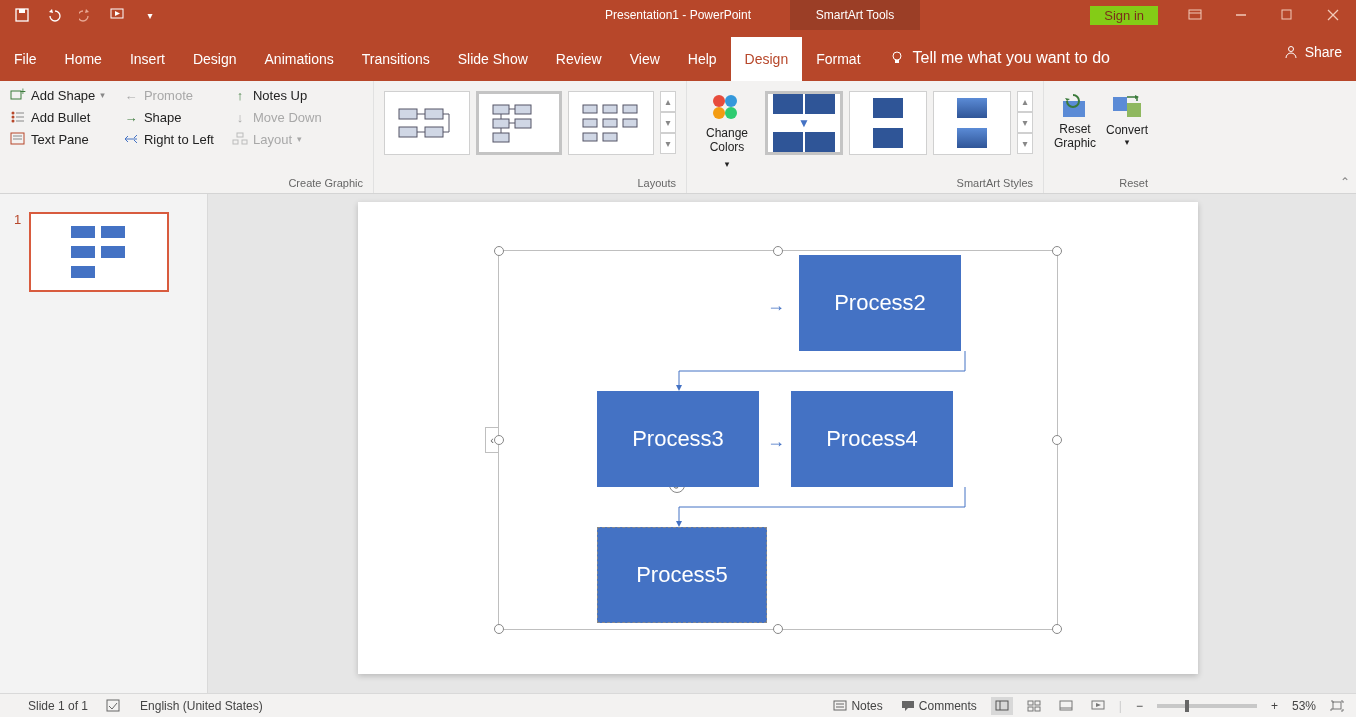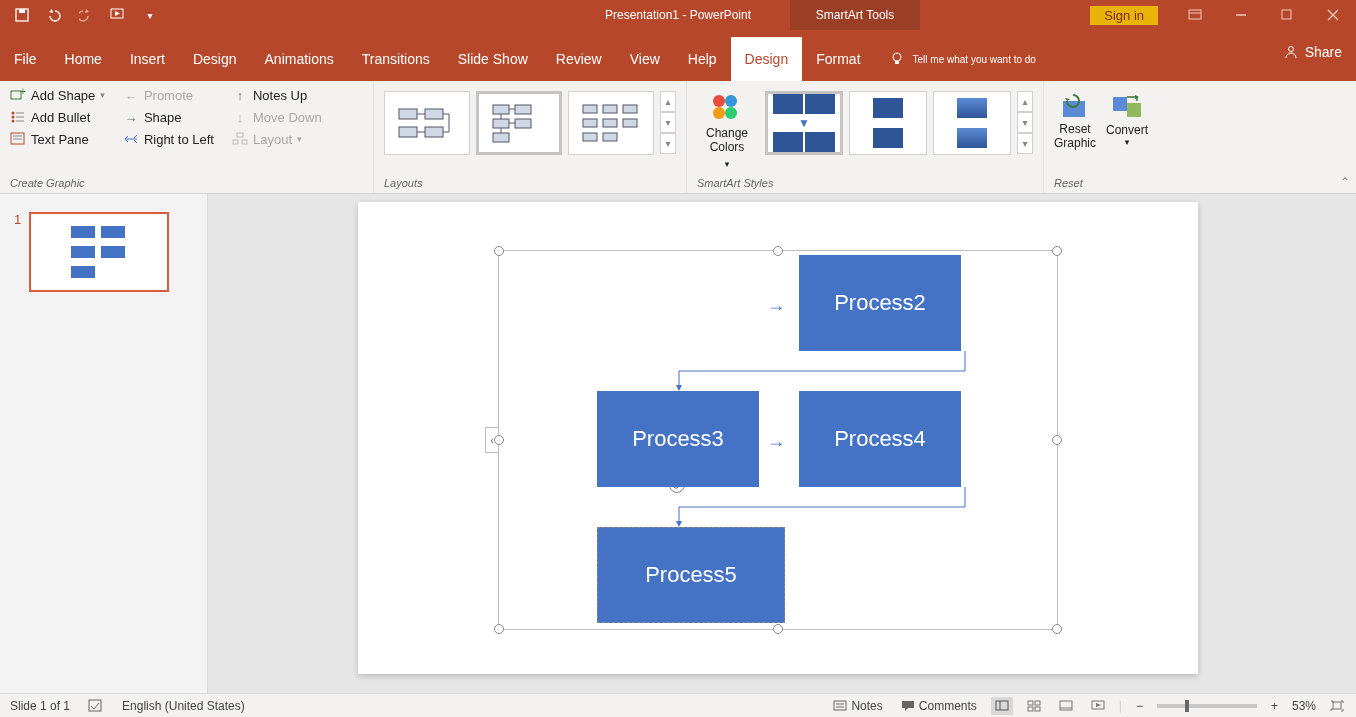--- a/index.html
+++ b/index.html
@@ -13,7 +13,7 @@
 .titlebar .title-center .fname { color: #fff; }
 .titlebar .tools { position: absolute; left: 790px; width: 130px; text-align: center; background: #9b3e26; height: 30px; line-height: 30px; font-size: 12px; }
 .titlebar .win { position: absolute; right: 0; display: flex; align-items: center; height: 30px; }
-.titlebar .signin { background: #eab308; color: #7a2f1a; padding: 2px 14px; margin-right: 14px; font-size: 13px; }
+.titlebar .signin { background: #84cc16; color: #7a2f1a; padding: 2px 14px; margin-right: 14px; font-size: 13px; }
 .titlebar .winbtn { width: 46px; height: 30px; display: flex; align-items: center; justify-content: center; color: #f2c9b8; }
 
 

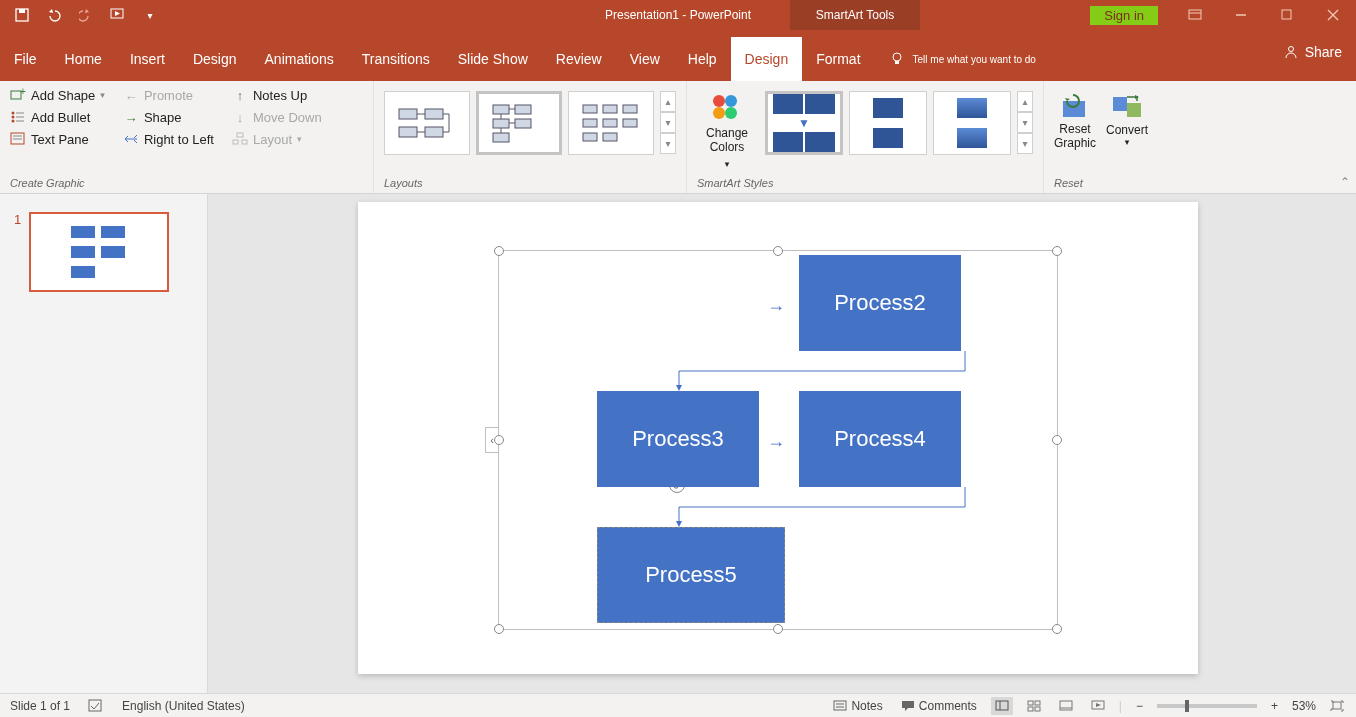--- a/index.html
+++ b/index.html
@@ -21,7 +21,7 @@
 .tabs .tab { padding: 14px 14px; font-size: 14px; cursor: pointer; }
 .tabs .tab.file { padding: 14px 14px; }
 .tabs .tab.active { background: #fff; color: #b7472a; }
-.tabs .tellme { display: flex; align-items: center; gap: 8px; padding: 14px 14px; font-size: 10px; }
+.tabs .tellme { display: flex; align-items: center; gap: 8px; padding: 14px 14px; font-size: 16px; }
 .tabs .share { position: absolute; right: 14px; top: 14px; font-size: 14px; display: flex; align-items: center; gap: 6px; }
 
 

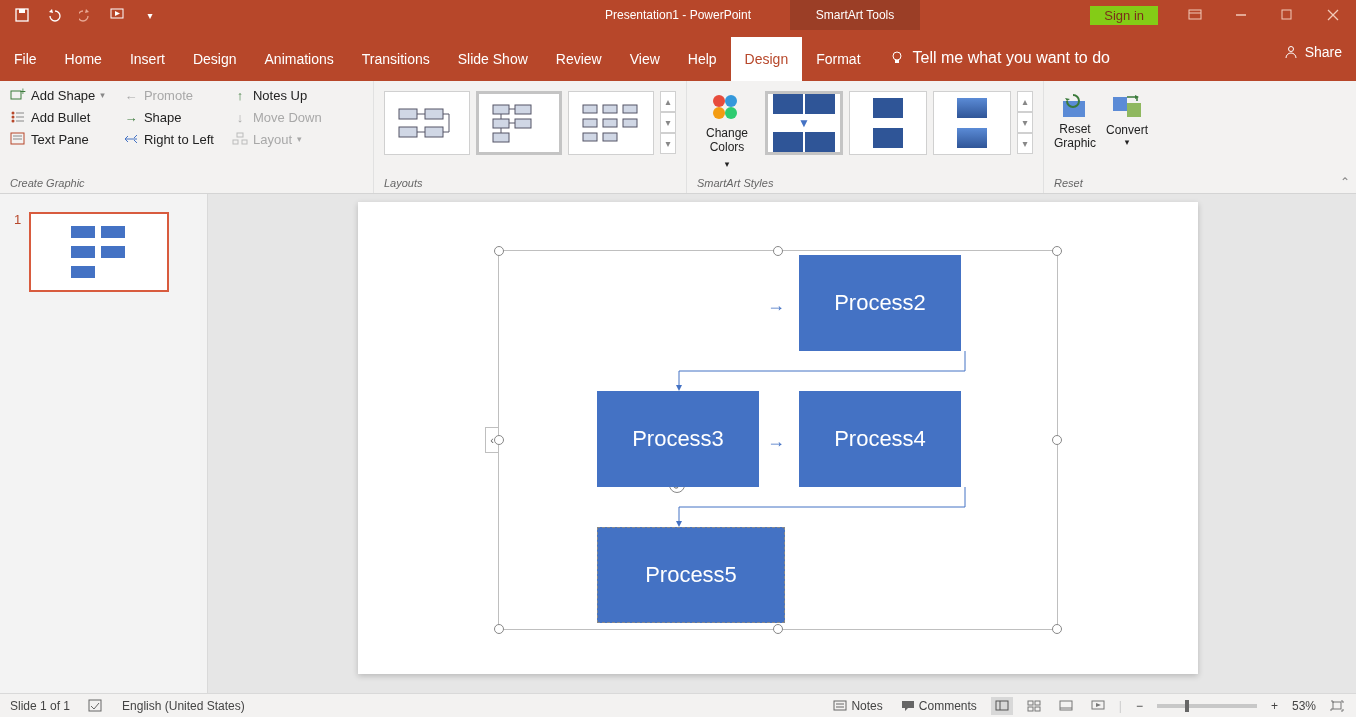--- a/index.html
+++ b/index.html
@@ -27,7 +27,7 @@
 
 .ribbon { height: 113px; background: #f3f2f1; border-bottom: 1px solid #d4d4d4; display: flex; position: relative; }
 .group { border-right: 1px solid #e1e1e1; padding: 6px 10px 0 10px; display: flex; flex-direction: column; }
-.group .glabel { text-align: left; font-size: 11px; color: #666; margin-top: auto; padding-bottom: 4px; font-style: italic; }
+.group .glabel { text-align: right; font-size: 11px; color: #666; margin-top: auto; padding-bottom: 4px; }
 .cg-rows { display: flex; gap: 18px; }
 .cg-col { display: flex; flex-direction: column; gap: 6px; }
 .cg-btn { display: flex; align-items: center; gap: 5px; font-size: 13px; color: #222; cursor: pointer; white-space: nowrap; }

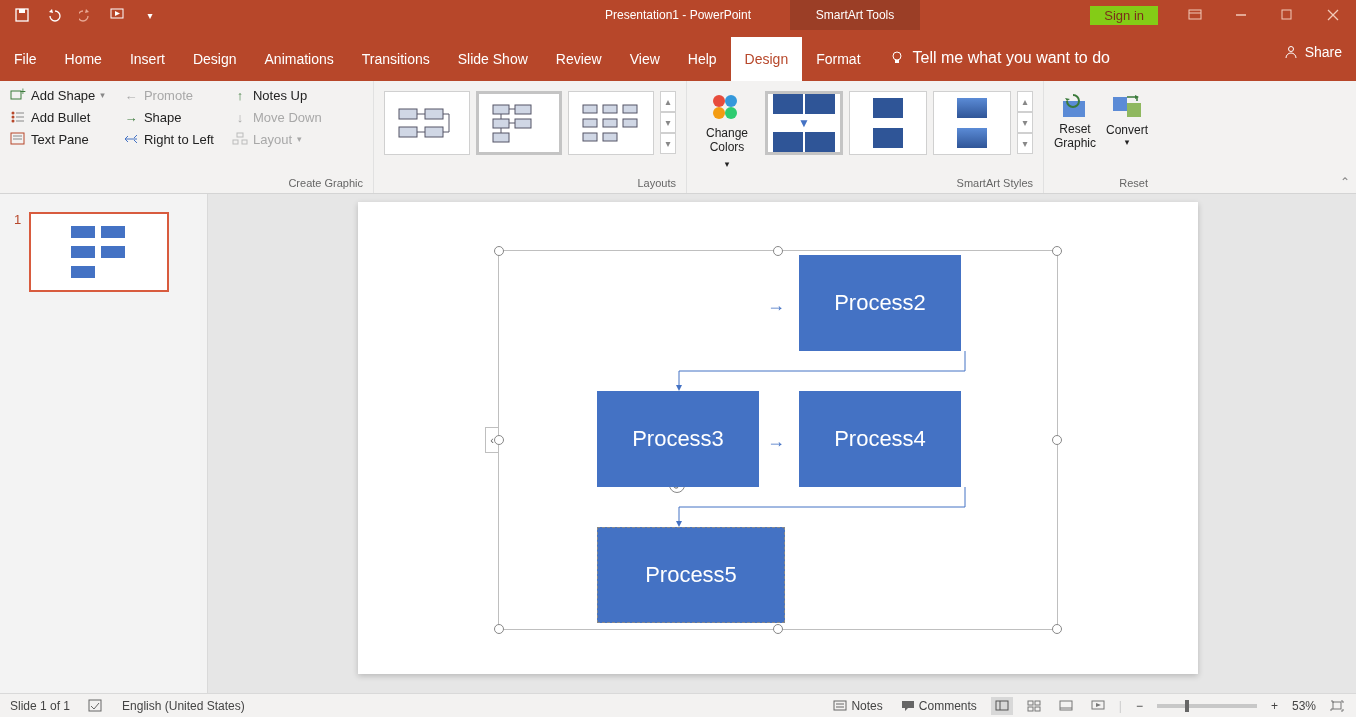--- a/index.html
+++ b/index.html
@@ -415,7 +415,7 @@
 
         <div class="sa-box" style="left:300px;top:4px;width:162px;height:96px;">Process2</div>
         <div class="sa-box" style="left:98px;top:140px;width:162px;height:96px;">Process3</div>
-        <div class="sa-box" style="left:300px;top:140px;width:162px;height:96px;">Process4</div>
+        <div class="sa-box" style="left:292px;top:140px;width:162px;height:96px;">Process4</div>
 
         <div class="sa-box selected" style="left:98px;top:276px;width:188px;height:96px;">Process5</div>
 

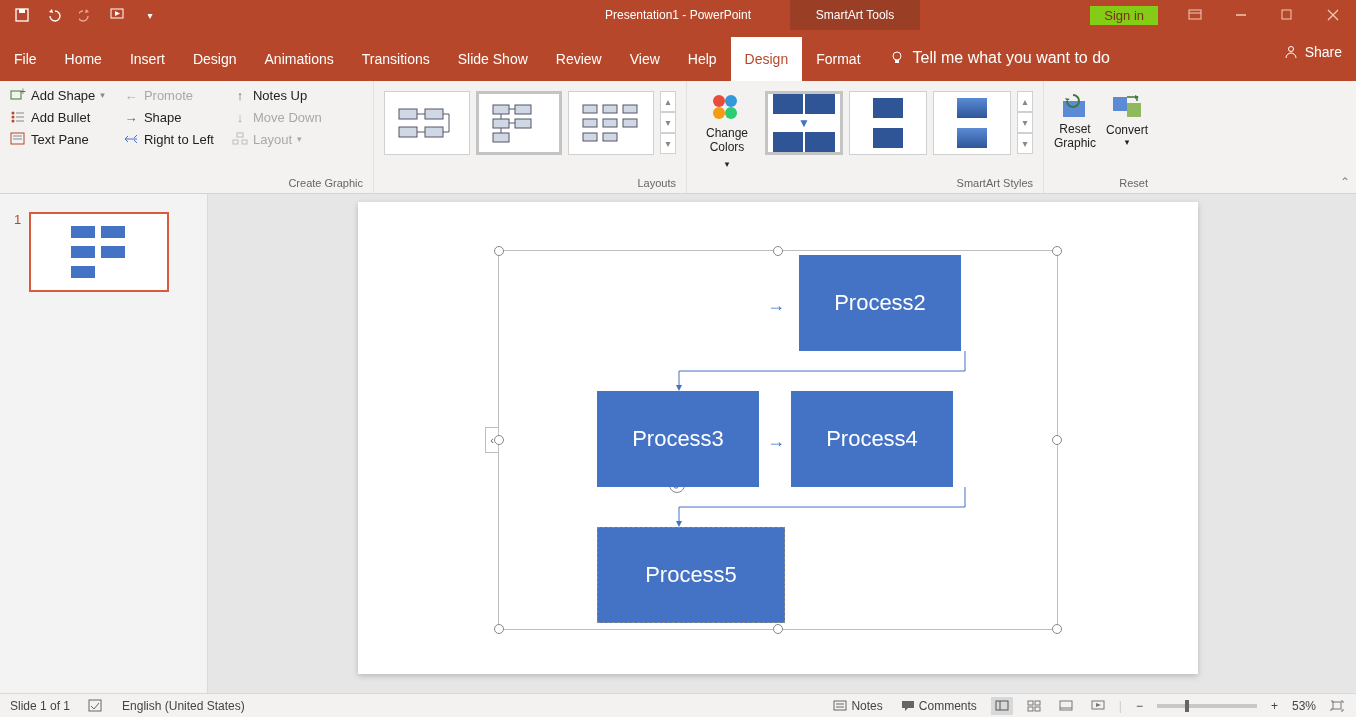--- a/index.html
+++ b/index.html
@@ -417,7 +417,7 @@
         <div class="sa-box" style="left:98px;top:140px;width:162px;height:96px;">Process3</div>
         <div class="sa-box" style="left:292px;top:140px;width:162px;height:96px;">Process4</div>
 
-        <div class="sa-box selected" style="left:98px;top:276px;width:188px;height:96px;">Process5</div>
+        <div class="sa-box selected" style="left:98px;top:276px;width:170px;height:96px;">Process5</div>
 
         <div class="sa-arrow-h" style="left:268px;top:44px;">→</div>
         <div class="sa-arrow-h" style="left:268px;top:180px;">→</div>

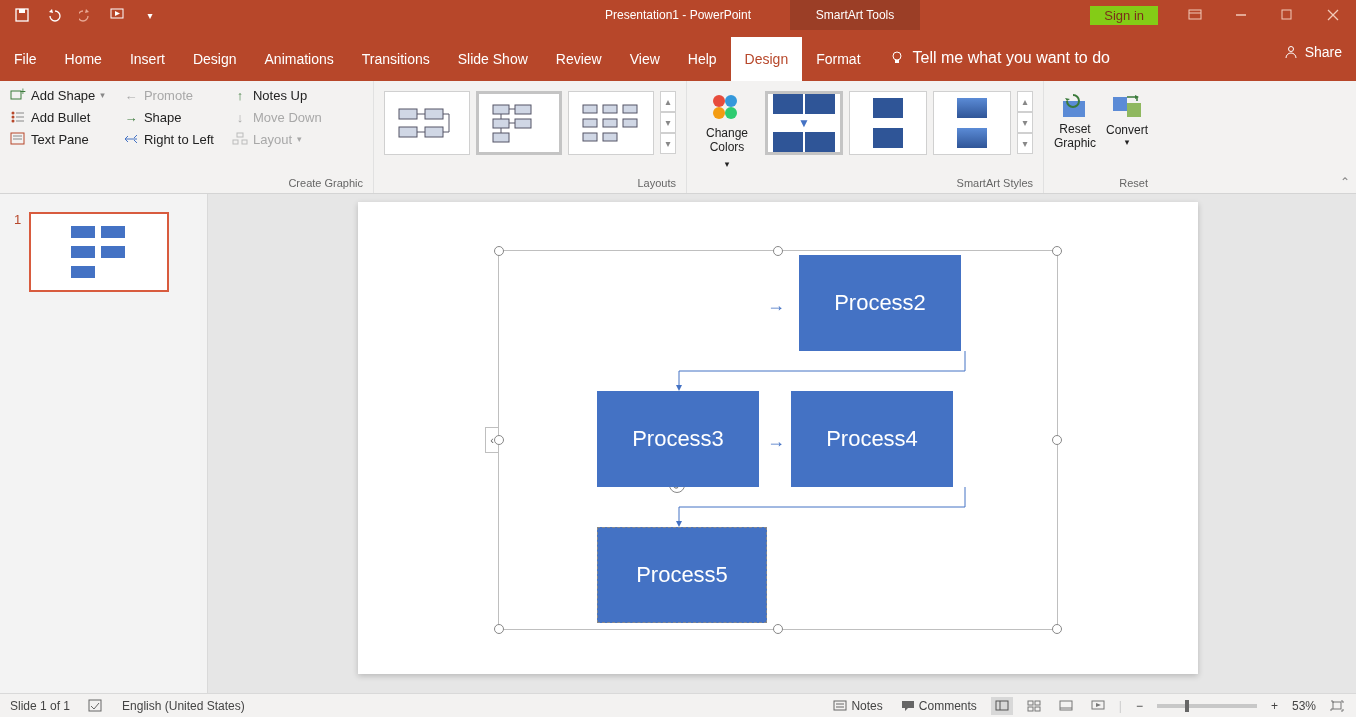--- a/index.html
+++ b/index.html
@@ -81,7 +81,7 @@
 
 
 .statusbar { position:absolute; bottom:0; left:0; right:0; height:24px; background:#f3f2f1; border-top:1px solid #d9d9d9; display:flex; align-items:center; font-size:12px; color:#444; }
-.statusbar .sleft { display:flex; align-items:flex-end; gap:18px; padding-left:10px; }
+.statusbar .sleft { display:flex; align-items:flex-end; gap:18px; padding-left:28px; }
 .statusbar .sright { margin-left:auto; display:flex; align-items:center; gap:10px; padding-right:8px; }
 .sbtn { display:flex; align-items:center; gap:4px; cursor:pointer; padding:0 4px; }
 .viewbtn { width:22px; height:18px; border:1px solid transparent; display:flex; align-items:center; justify-content:center; cursor:pointer; color:#666; }

